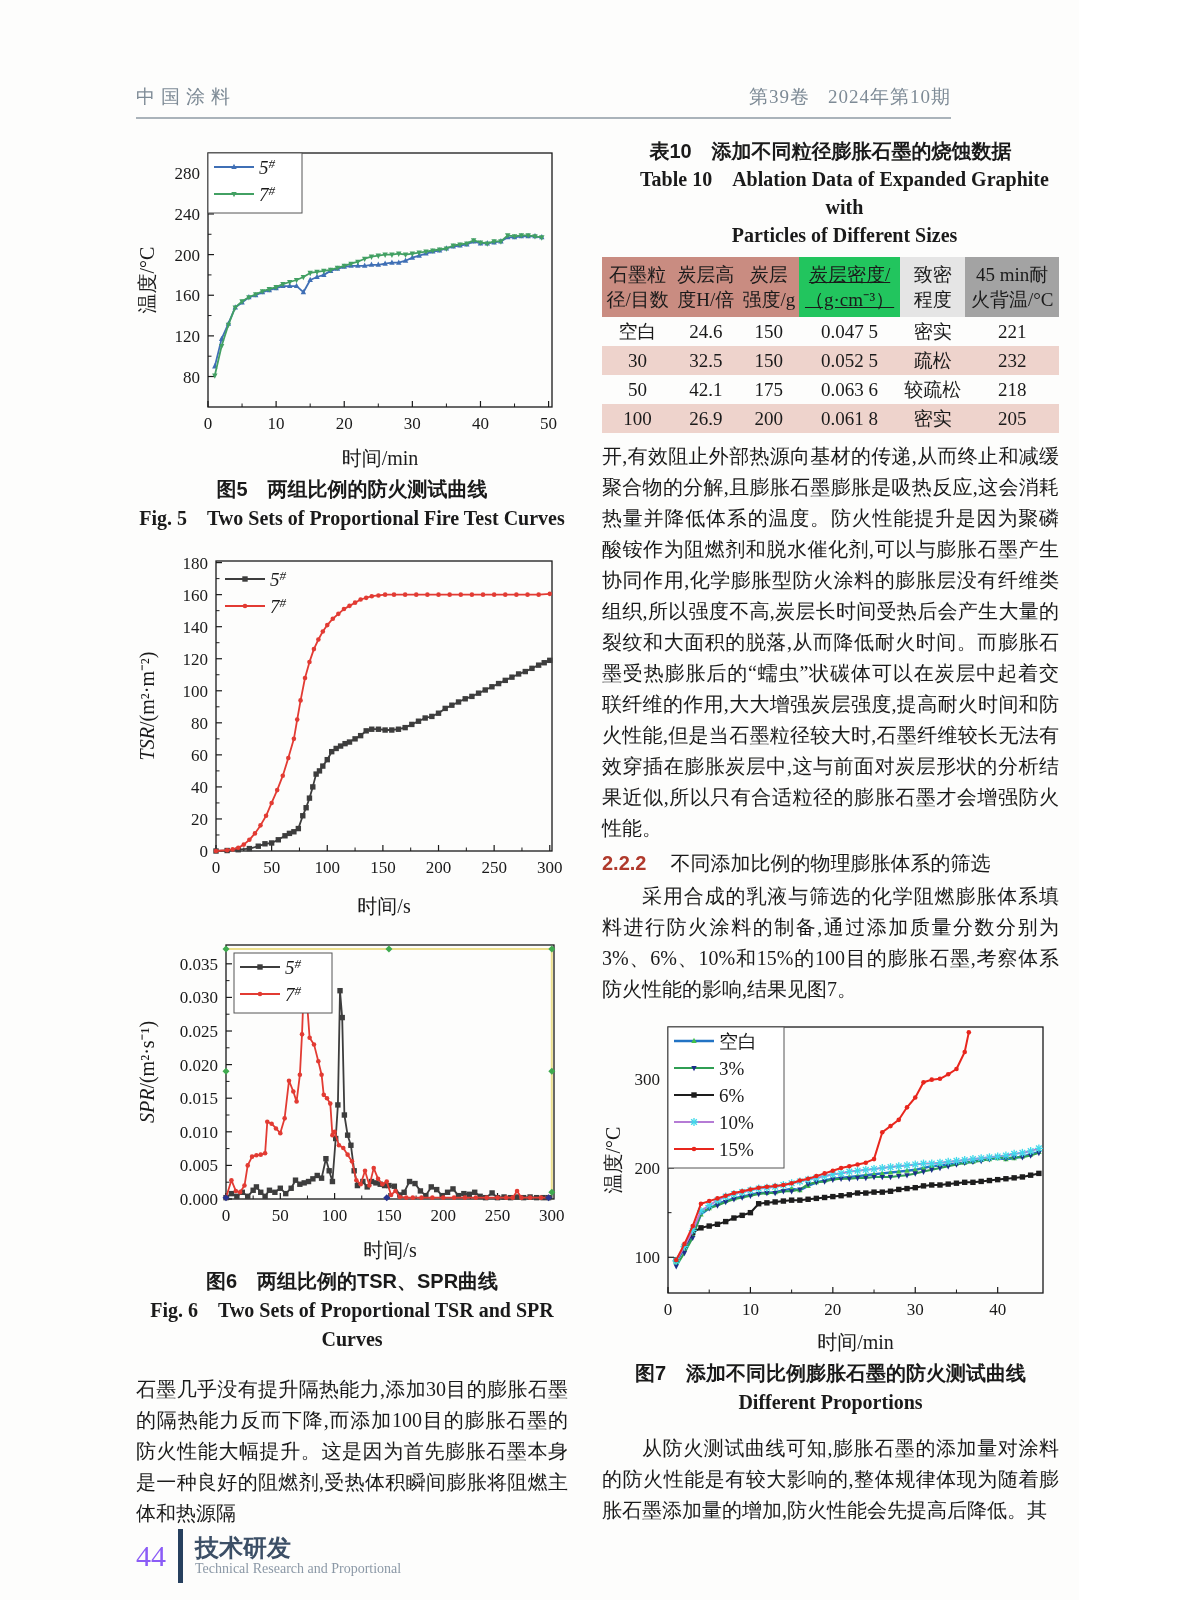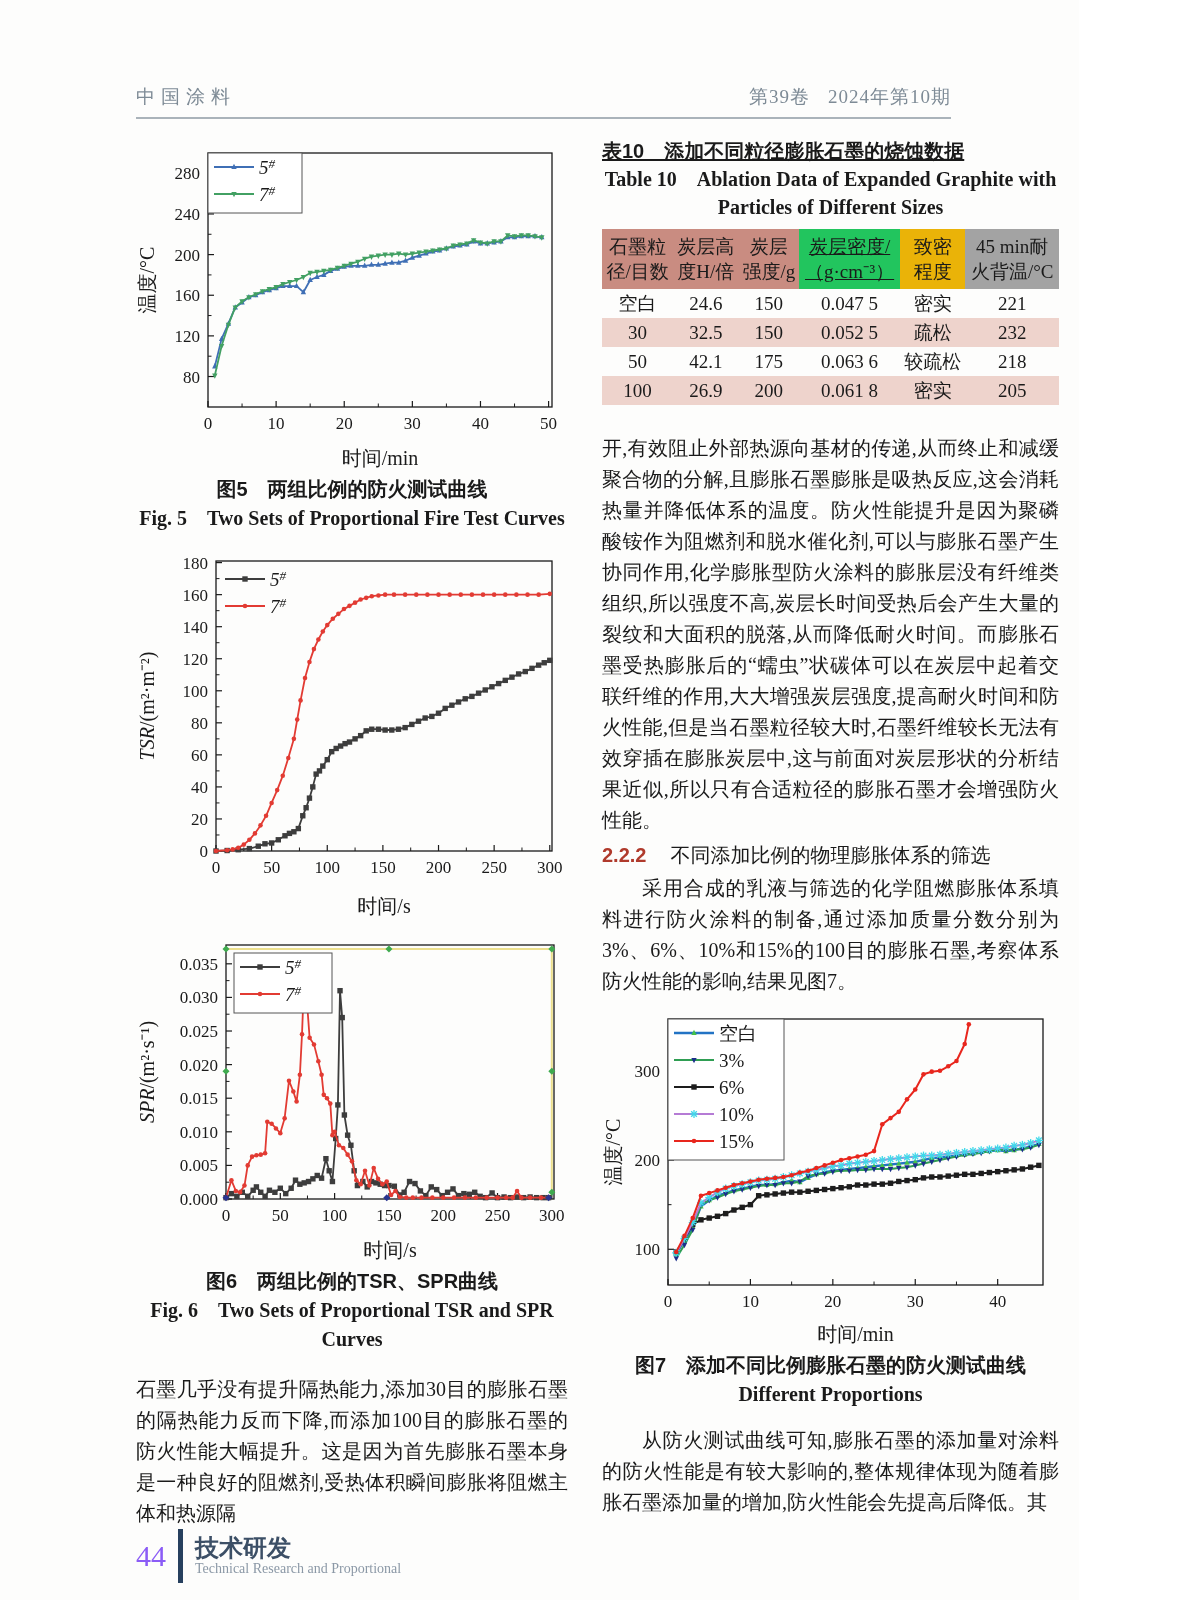--- a/index.html
+++ b/index.html
@@ -28,7 +28,7 @@
     text-align:center;line-height:29px;}
   
   .tbl-title-zh{font-family:"Liberation Sans",sans-serif;font-weight:bold;font-size:20px;
-    line-height:28px;text-decoration:underline;}
+    text-align:center;line-height:28px;}
   .tbl-title-en{font-weight:bold;font-size:20px;text-align:center;line-height:28px;}
   table.abl{width:100%;border-collapse:collapse;font-size:19px;text-align:center;
     margin-top:8px;margin-bottom:28px;}

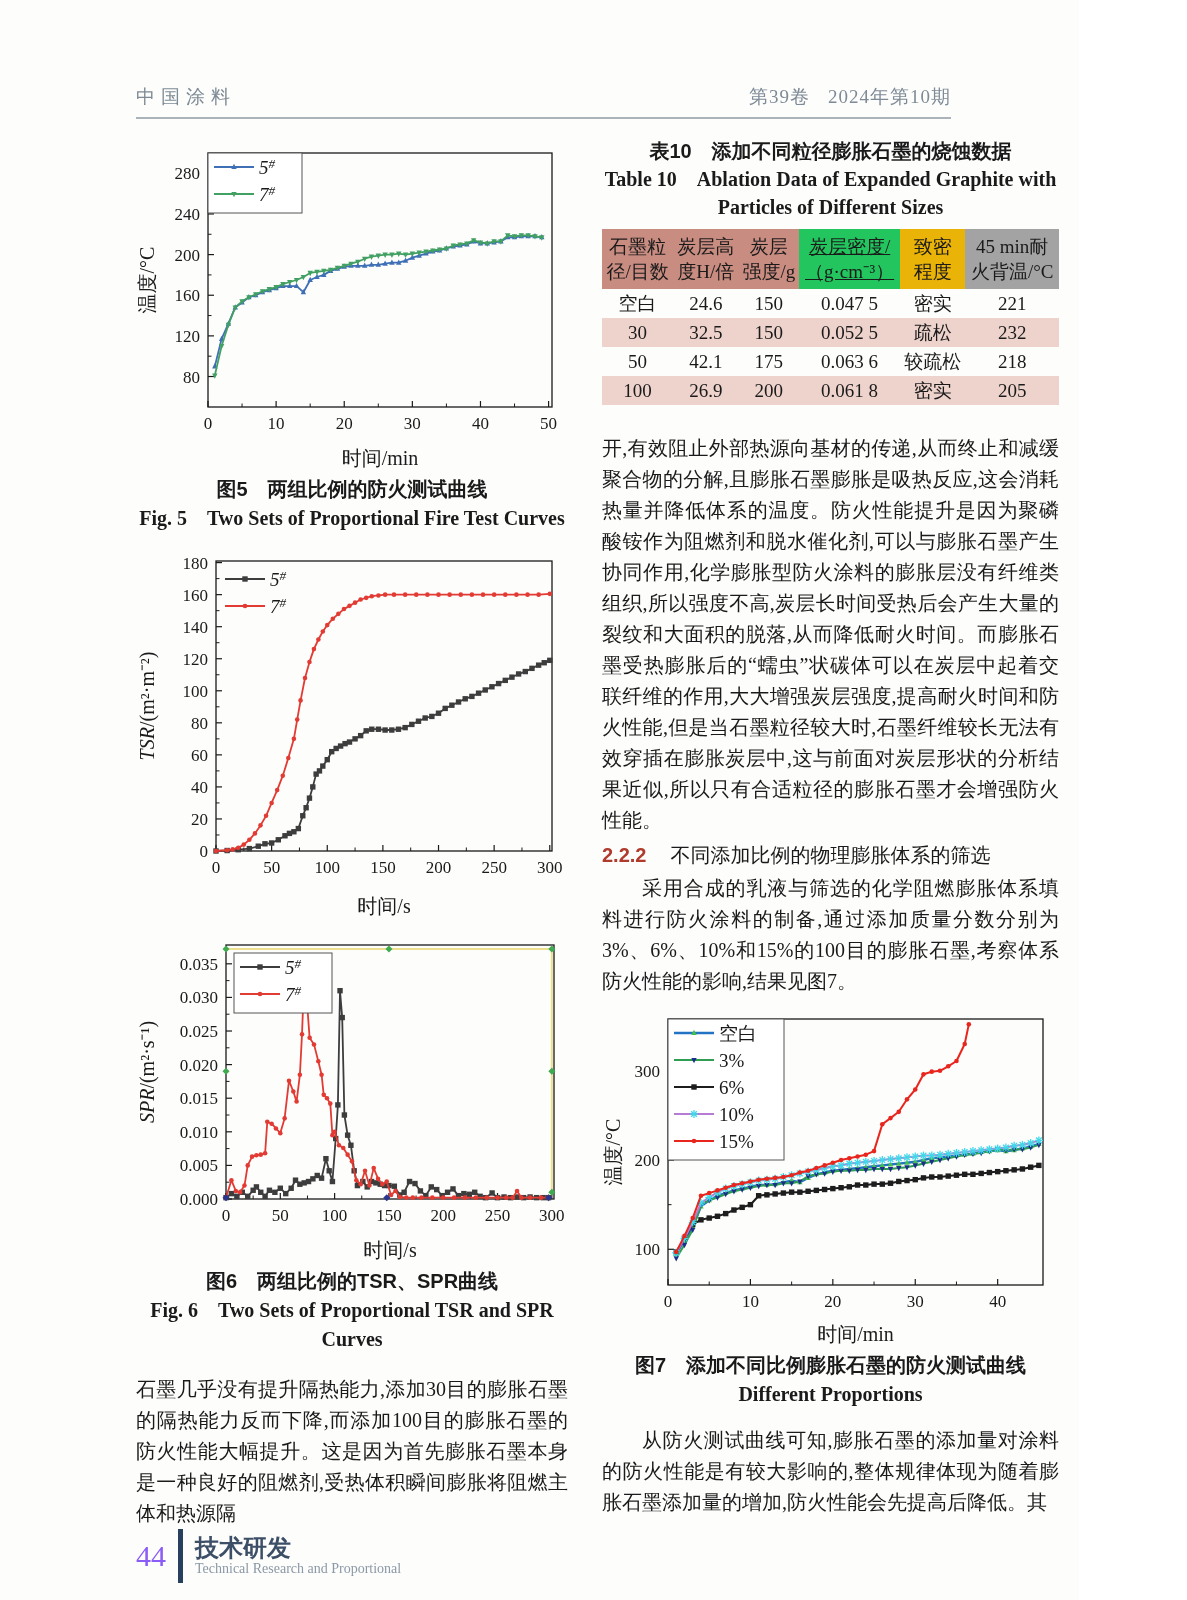--- a/index.html
+++ b/index.html
@@ -29,7 +29,7 @@
   
   .tbl-title-zh{font-family:"Liberation Sans",sans-serif;font-weight:bold;font-size:20px;
     text-align:center;line-height:28px;}
-  .tbl-title-en{font-weight:bold;font-size:20px;text-align:center;line-height:28px;}
+  .tbl-title-en{font-weight:bold;font-size:20px;text-align:center;line-height:28px;margin-left:28px;}
   table.abl{width:100%;border-collapse:collapse;font-size:19px;text-align:center;
     margin-top:8px;margin-bottom:28px;}
   table.abl th{font-weight:normal;padding:5px 1px;line-height:25px;white-space:pre-line;}

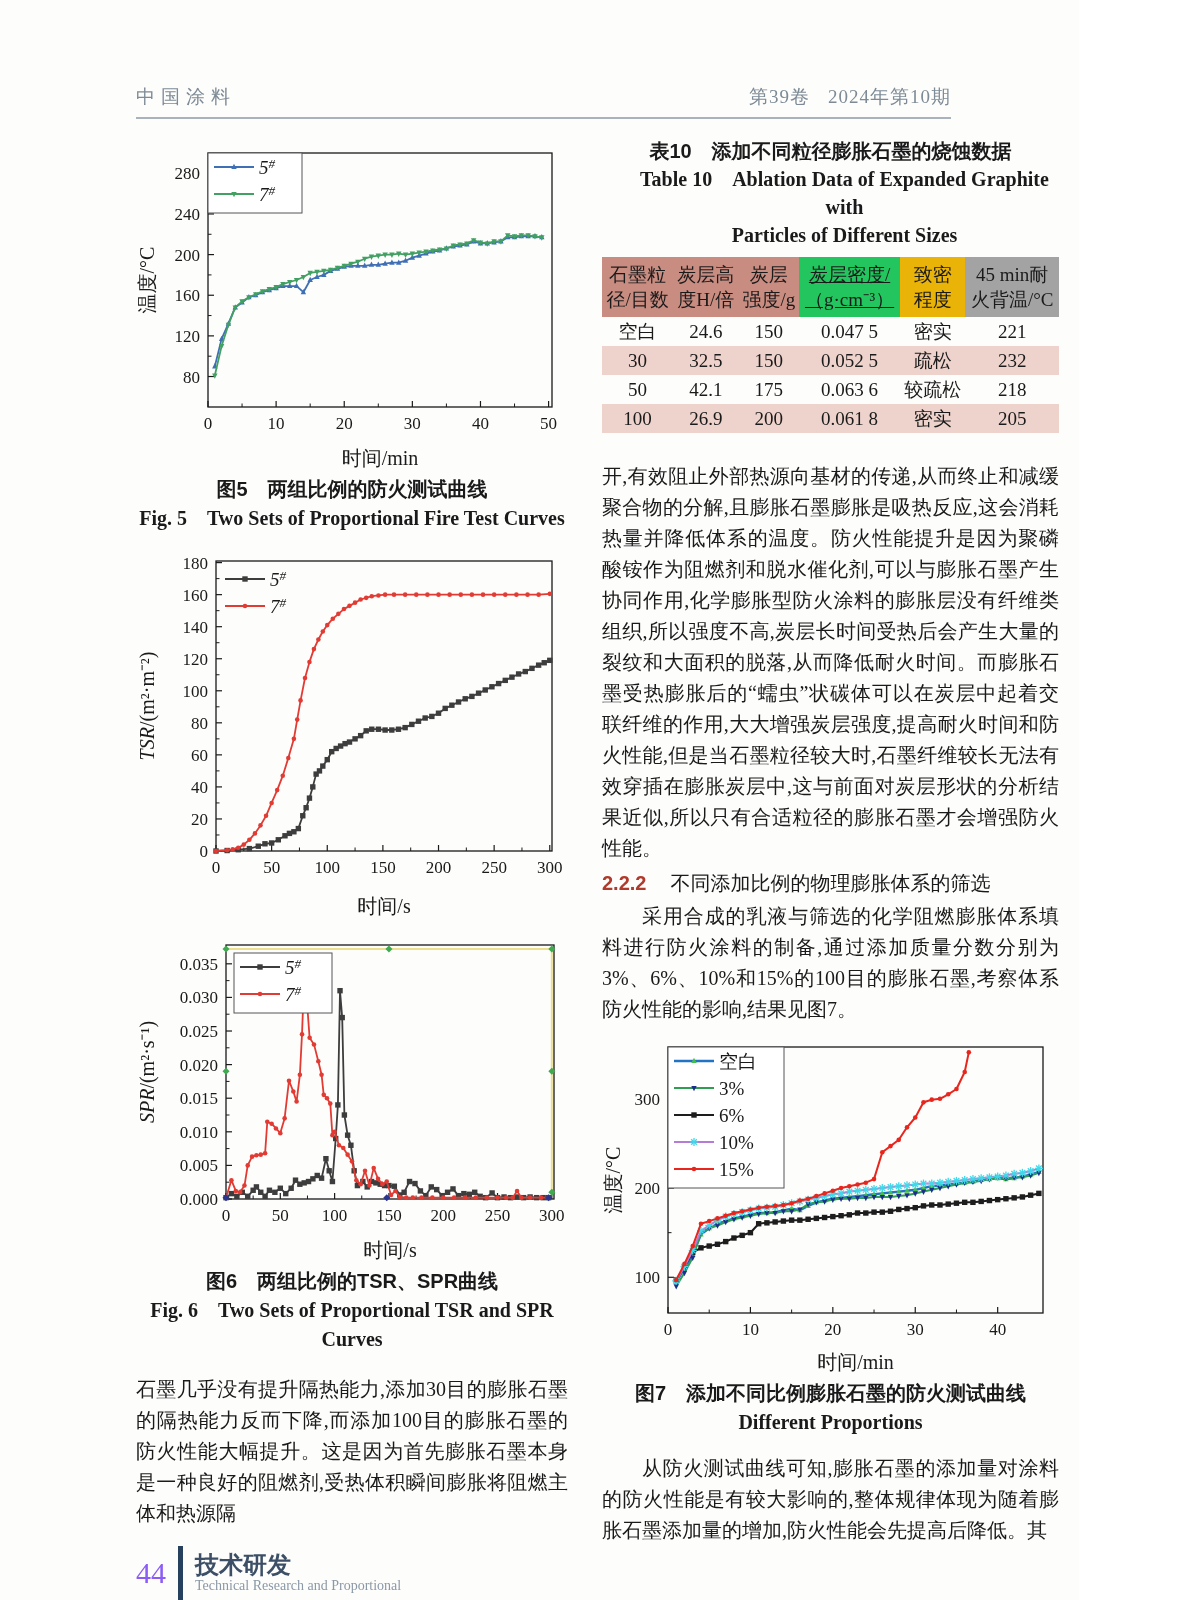--- a/index.html
+++ b/index.html
@@ -31,7 +31,7 @@
     text-align:center;line-height:28px;}
   .tbl-title-en{font-weight:bold;font-size:20px;text-align:center;line-height:28px;margin-left:28px;}
   table.abl{width:100%;border-collapse:collapse;font-size:19px;text-align:center;
-    margin-top:8px;margin-bottom:28px;}
+    margin-top:8px;margin-bottom:8px;}
   table.abl th{font-weight:normal;padding:5px 1px;line-height:25px;white-space:pre-line;}
   table.abl td{padding:3px 1px;line-height:23px;}
   

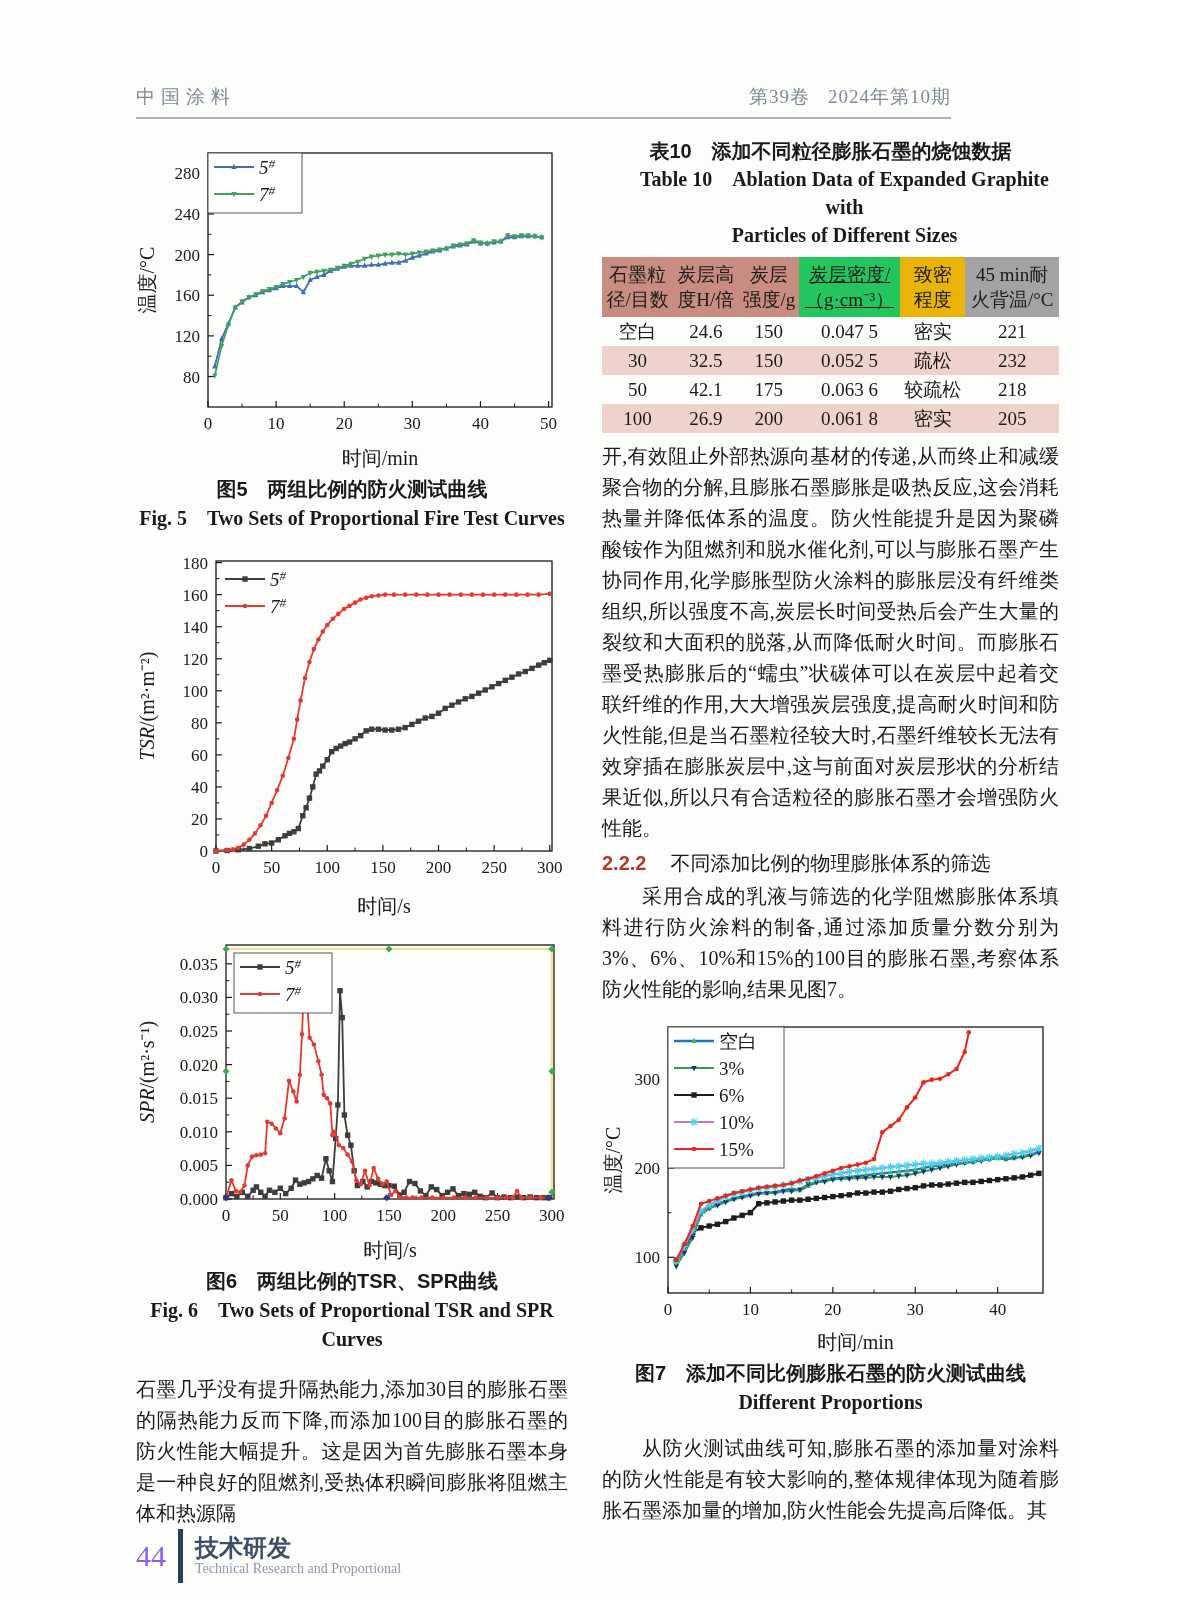--- a/index.html
+++ b/index.html
@@ -608,7 +608,7 @@
 强度/g</th>
               <th style="background: #22c55e; text-decoration: underline;">炭层密度/
 （g·cm⁻³）</th>
-              <th style="background: #eab308;">致密
+              <th style="background: #e5e5e5;">致密
 程度</th>
               <th style="background: #a3a3a3;">45 min耐
 火背温/°C</th>

